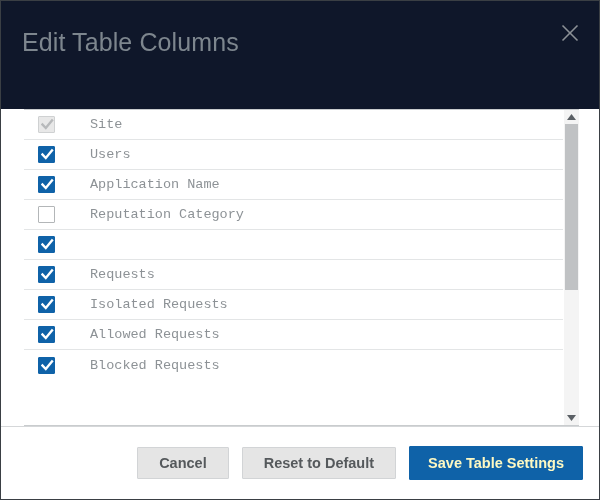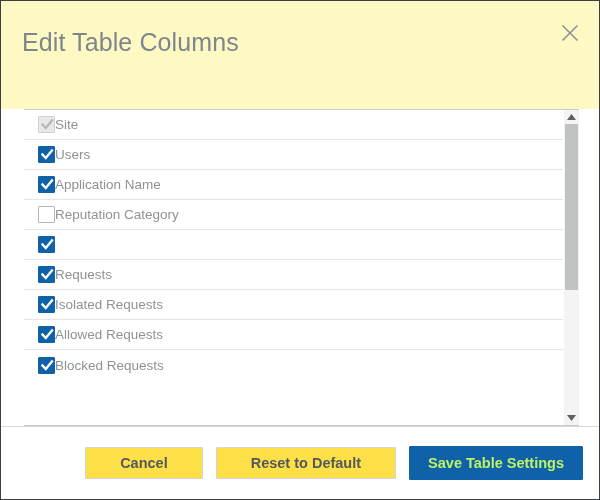--- a/index.html
+++ b/index.html
@@ -32,7 +32,7 @@
     position: relative;
     height: 108px;
     flex: 0 0 108px;
-    background: #fef9c3;
+    background: #0f172a;
     padding-left: 40px;
   }
   .dialog-title {

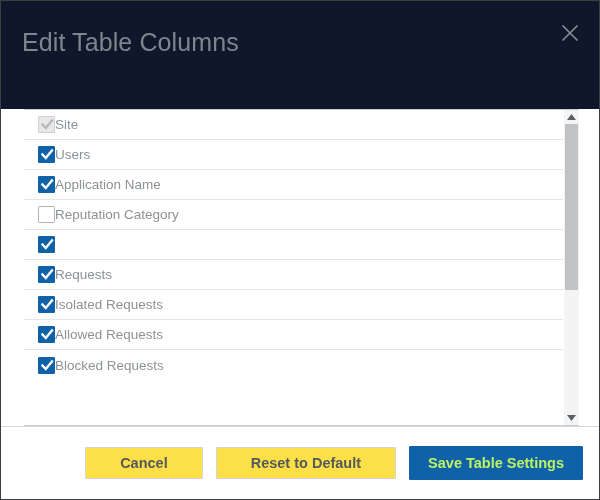--- a/index.html
+++ b/index.html
@@ -113,9 +113,11 @@
     display: block;
   }
   .row-label {
+    margin-left: 35px;
     font-size: 13.5px;
     color: #8d9296;
     white-space: nowrap;
+    font-family: Liberation Mono, monospace;
   }
 
   

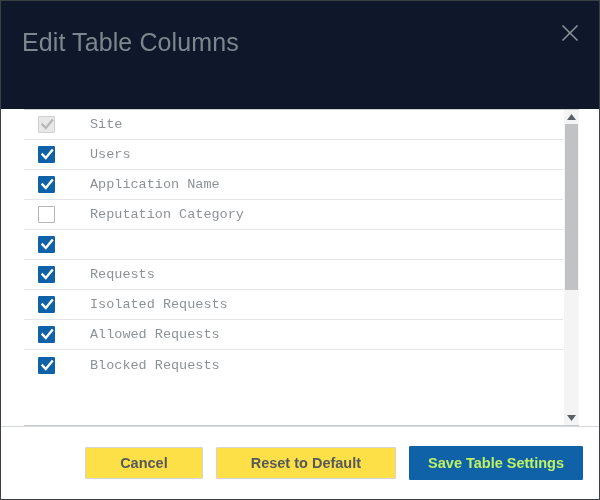--- a/index.html
+++ b/index.html
@@ -173,11 +173,11 @@
     height: 32px;
     box-sizing: border-box;
     border: 1px solid #d2d4d6;
-    background: #fde047;
+    background: #e5e5e5;
     color: #55595c;
     font-size: 14.5px;
     font-weight: 600;
-    padding: 0 34px;
+    padding: 0 21px;
     display: inline-flex;
     align-items: center;
     justify-content: center;

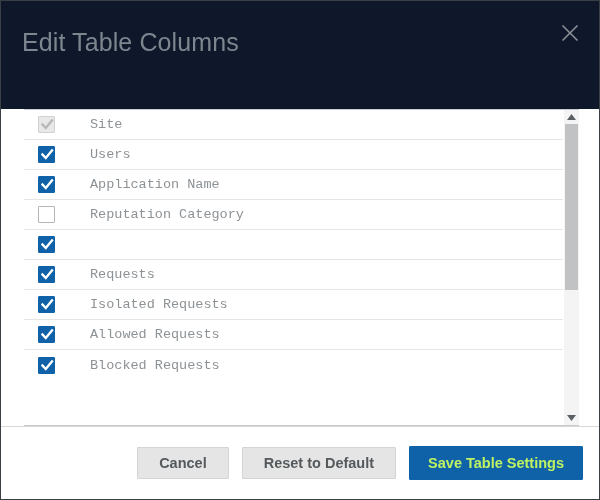--- a/index.html
+++ b/index.html
@@ -188,7 +188,7 @@
   .btn.primary {
     background: #0f62a8;
     border-color: #0f62a8;
-    color: #bef264;
+    color: #fef9c3;
     padding: 16px 18px;
   }
 </style>

